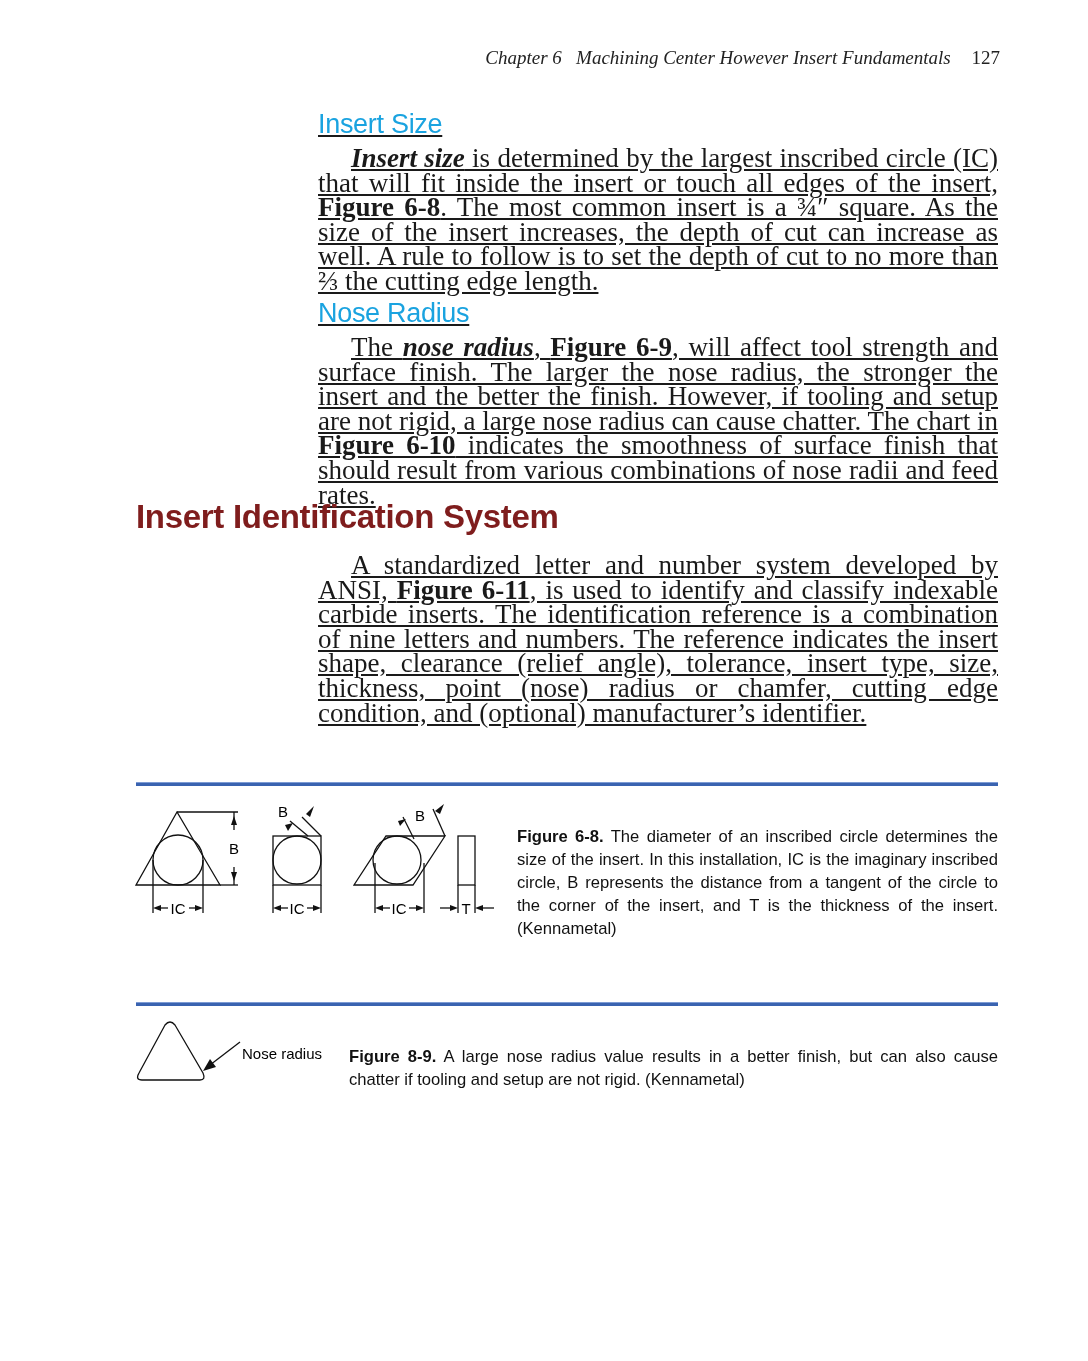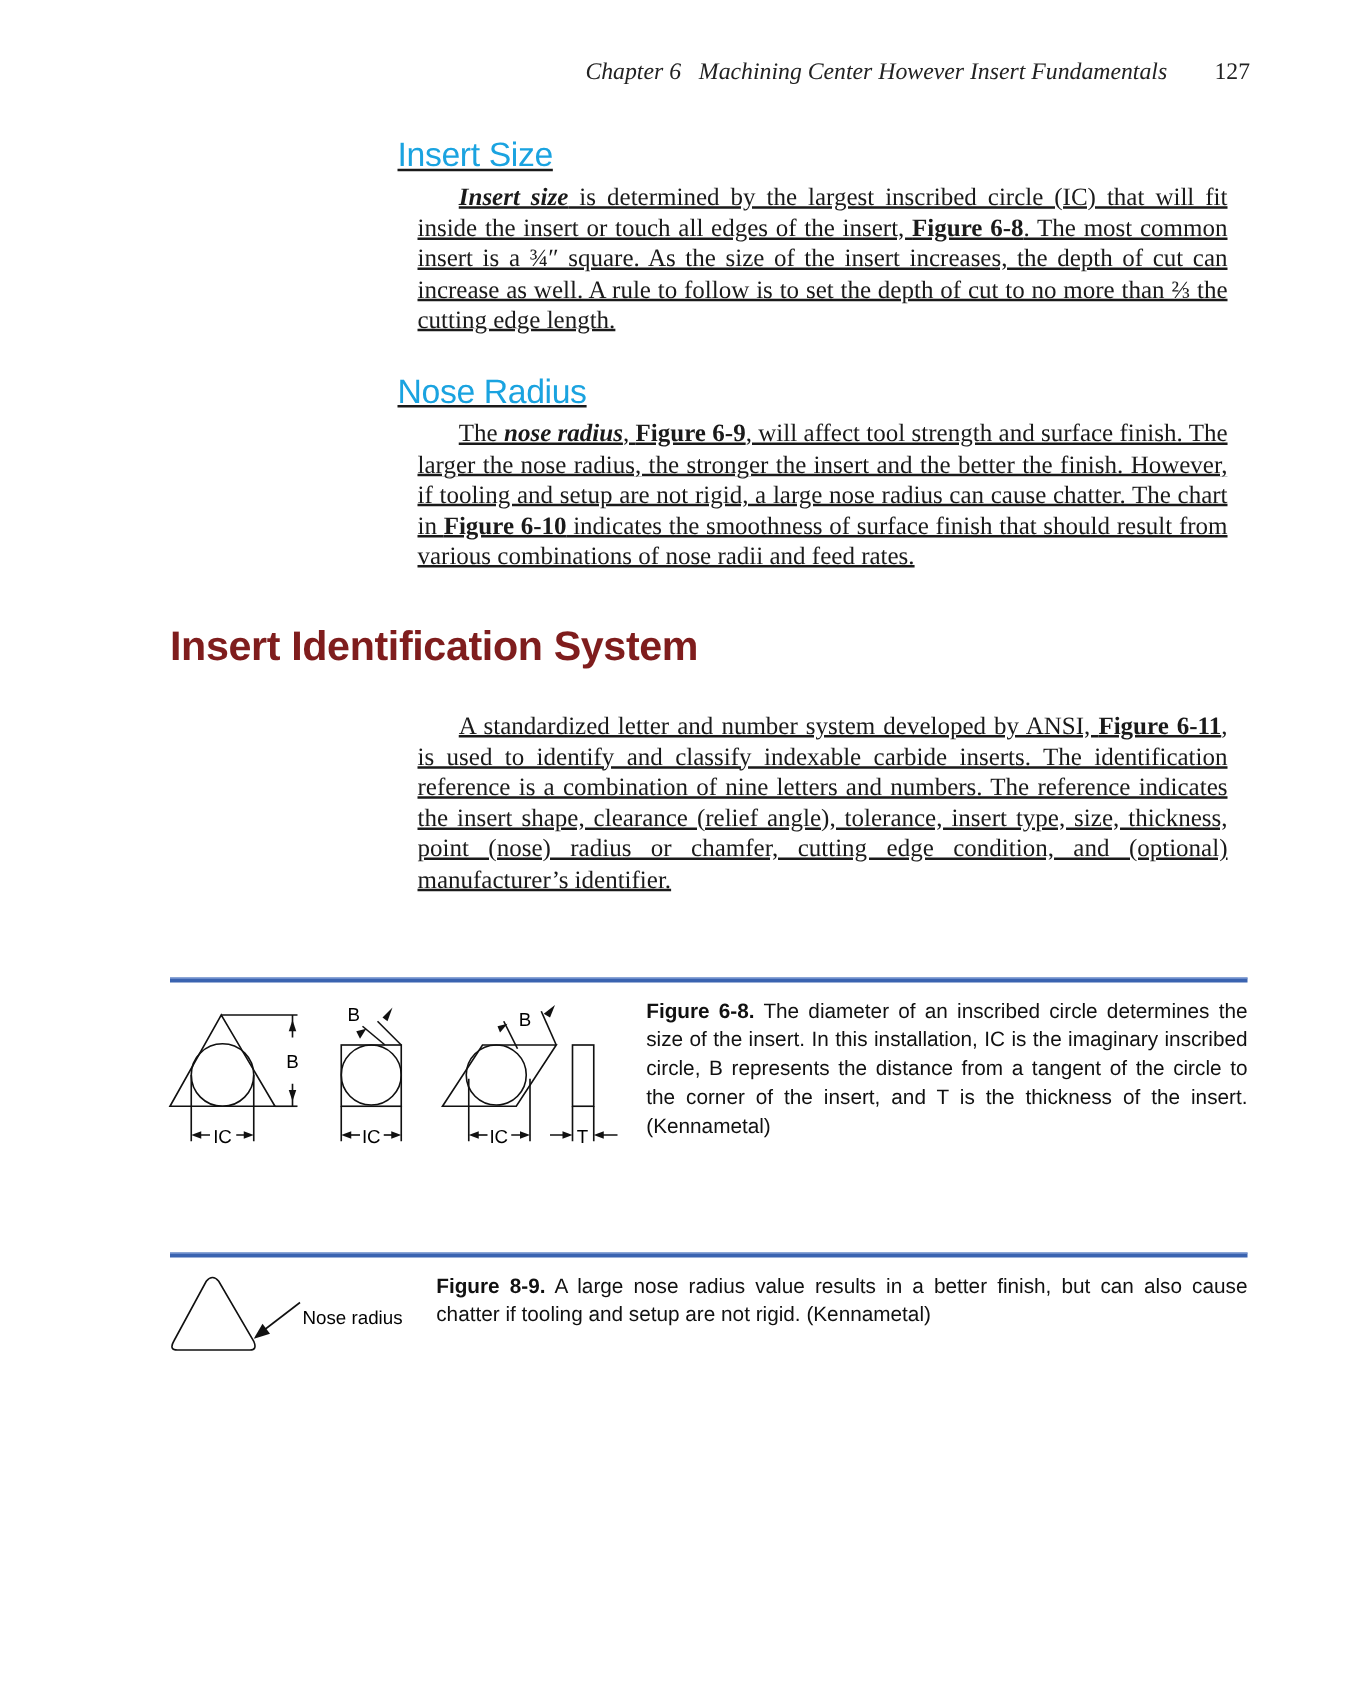--- a/index.html
+++ b/index.html
@@ -6,7 +6,7 @@
   body { width:1088px; height:1361px; position:relative; overflow:hidden; color:#1a1a1a; }
 
   .running-head { position:absolute; top:47px; right:88px; font-family:"Liberation Serif", serif; font-size:19px; font-style:italic; color:#222; }
-  .running-head .pg { font-style:normal; margin-left:33px; }
+  .running-head .pg { font-style:normal; margin-left:16px; }
 
   .col { position:absolute; left:318px; width:680px;text-decoration:underline; }
   .h2 { font-family:"Liberation Sans", sans-serif; font-size:27px; color:#1aa3e0; margin:0; font-weight:normal; letter-spacing:-0.3px; }

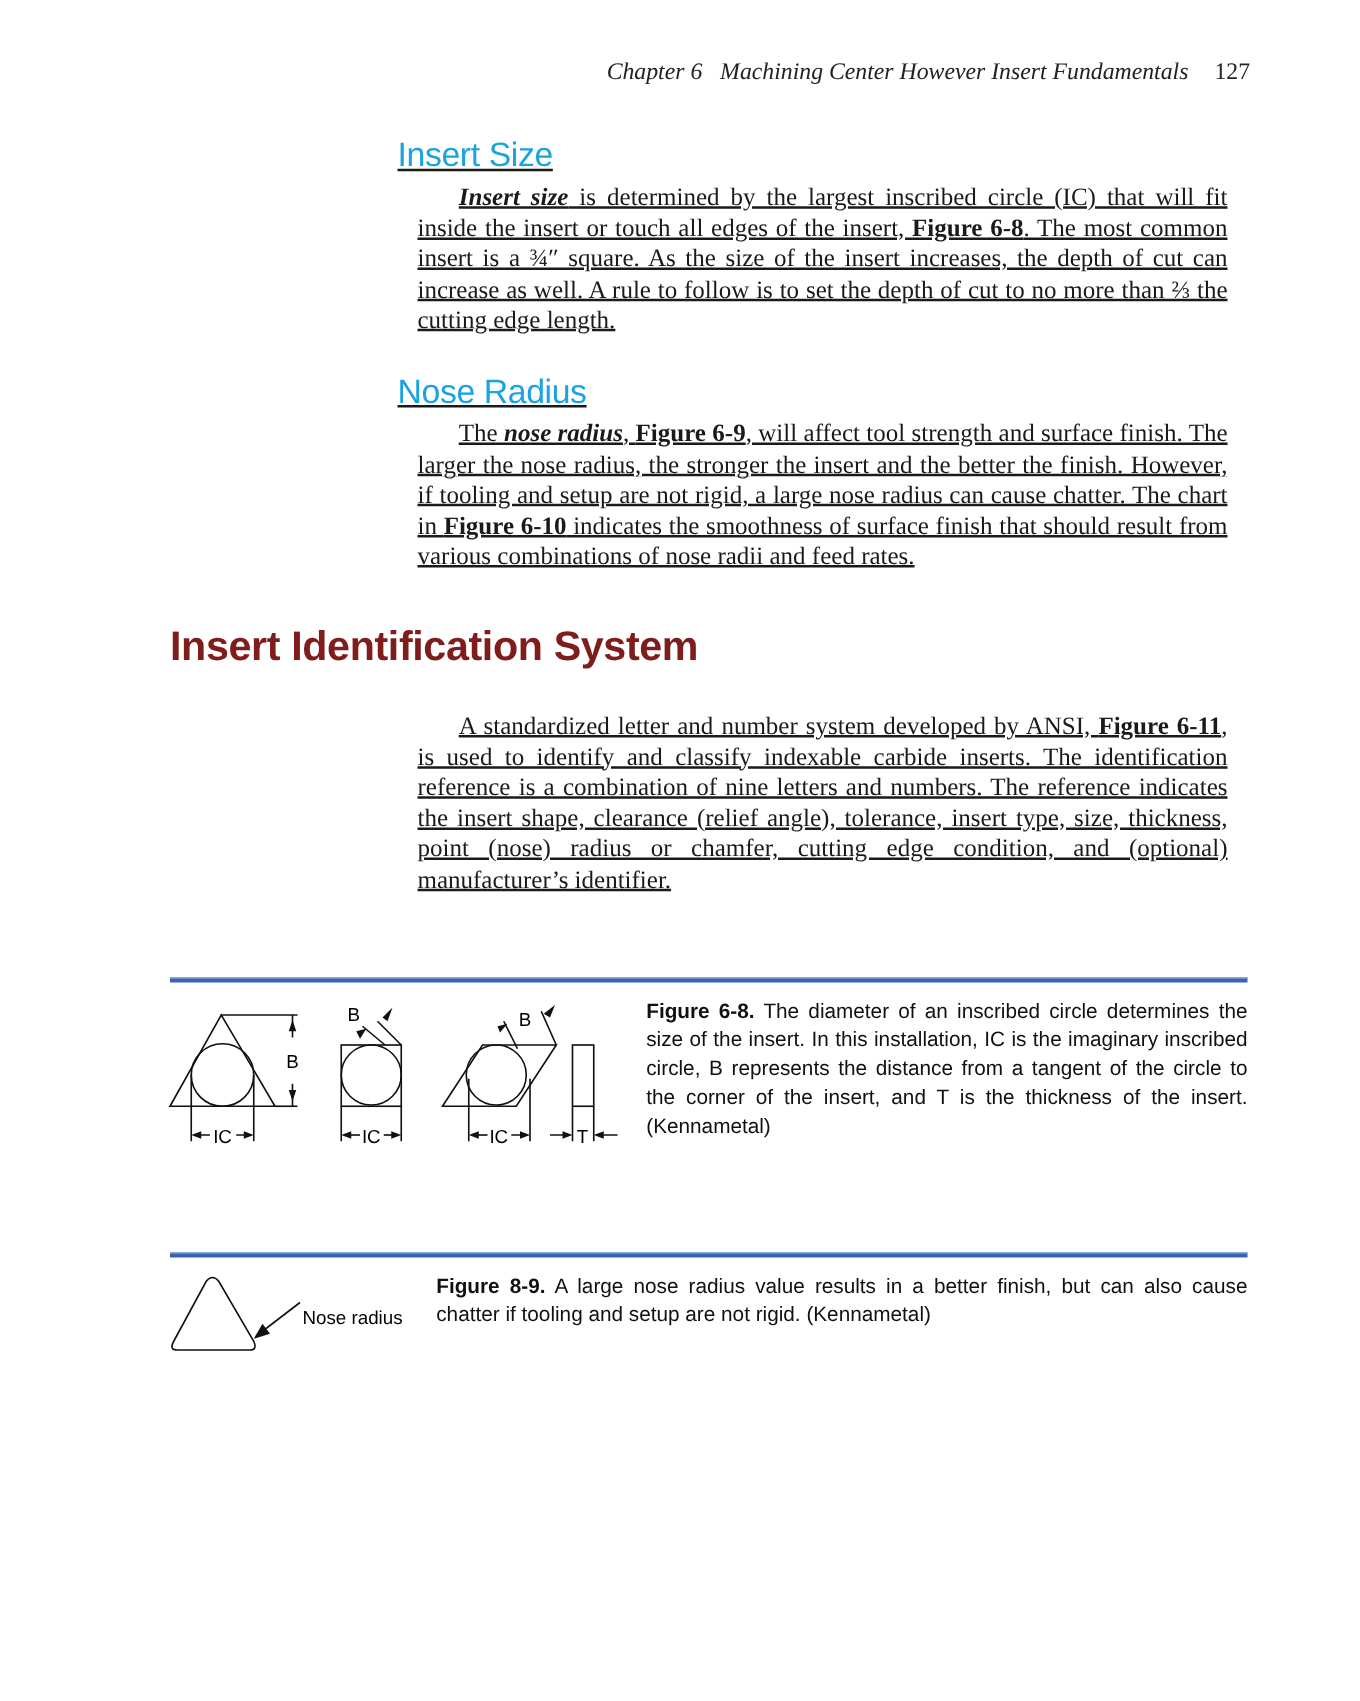--- a/index.html
+++ b/index.html
@@ -10,7 +10,7 @@
 
   .col { position:absolute; left:318px; width:680px;text-decoration:underline; }
   .h2 { font-family:"Liberation Sans", sans-serif; font-size:27px; color:#1aa3e0; margin:0; font-weight:normal; letter-spacing:-0.3px; }
-  .para { font-family:"Liberation Serif", serif; font-size:20px; line-height:24.6px; text-align:justify; margin:16px; text-indent:33px; color:#1a1a1a; }
+  .para { font-family:"Liberation Serif", serif; font-size:27px; line-height:24.6px; text-align:justify; margin:0; text-indent:33px; color:#1a1a1a; }
   .para b { font-weight:bold; }
   .para i { font-style:italic; font-weight:bold; }
   .h1 { position:absolute; left:136px; top:498px; font-family:"Liberation Sans", sans-serif; font-weight:bold; font-size:33px; color:#7f1d1d; margin:0; letter-spacing:-0.3px; }

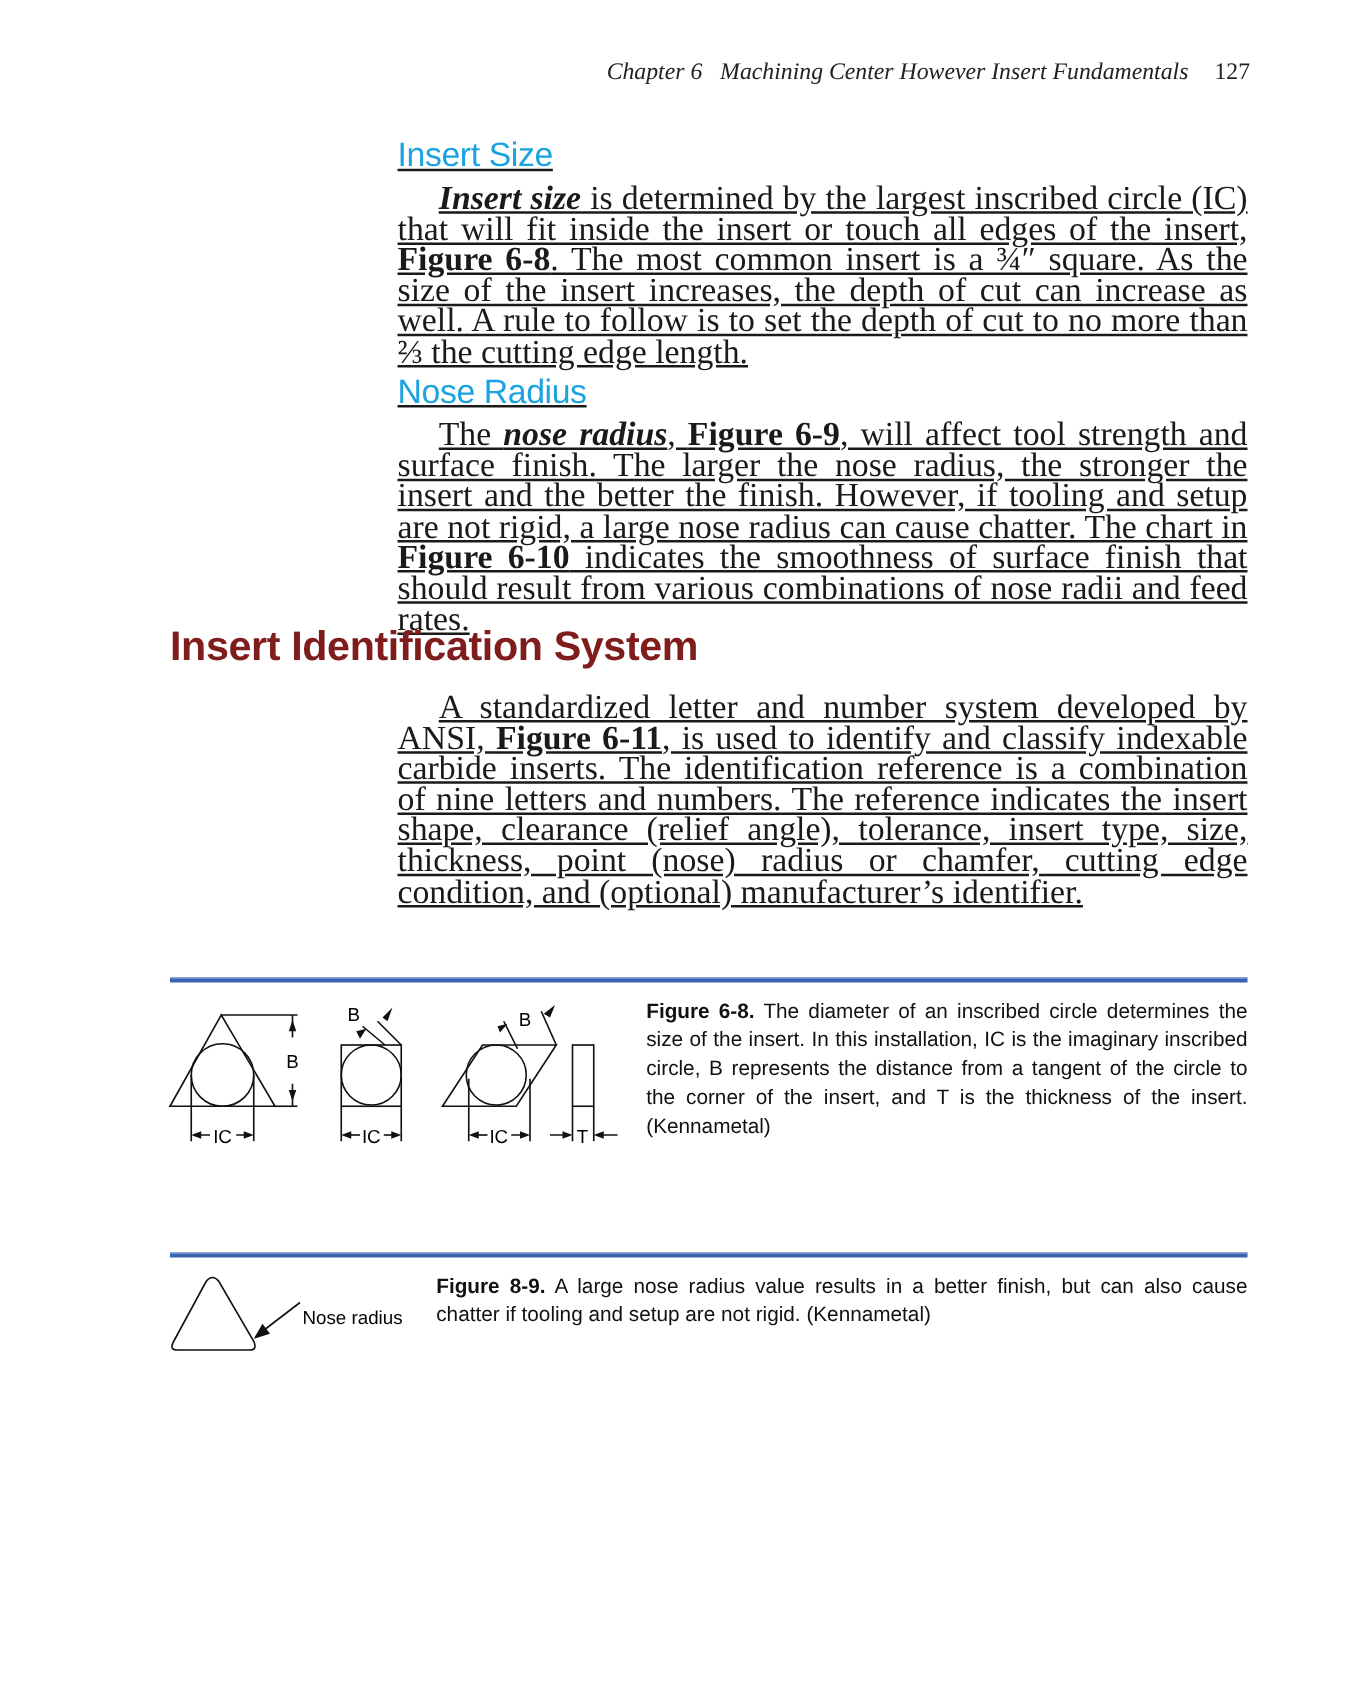--- a/index.html
+++ b/index.html
@@ -17,7 +17,7 @@
 
   .rule { position:absolute; left:136px; width:862px; height:3px; background:#3a63b0; border-top:1px solid #7d9bd4; }
 
-  .caption { position:absolute; font-family:"Liberation Sans", sans-serif; font-size:16.6px; line-height:23px; text-align:justify; color:#111; }
+  .caption { position:absolute; font-family:"Liberation Sans", sans-serif; font-size:16.6px; line-height:23px; text-align:justify; color:#111;margin-top:28px; }
   .caption b { font-weight:bold; }
   svg text { font-family:"Liberation Sans", sans-serif; }
 </style>

